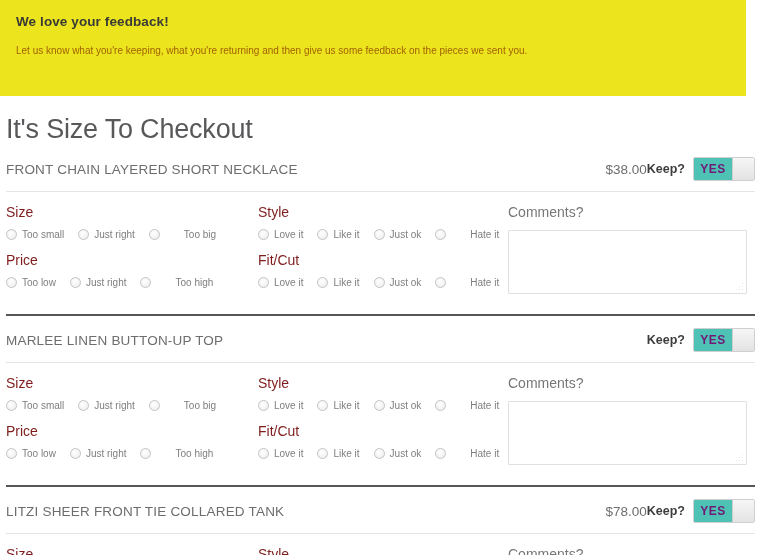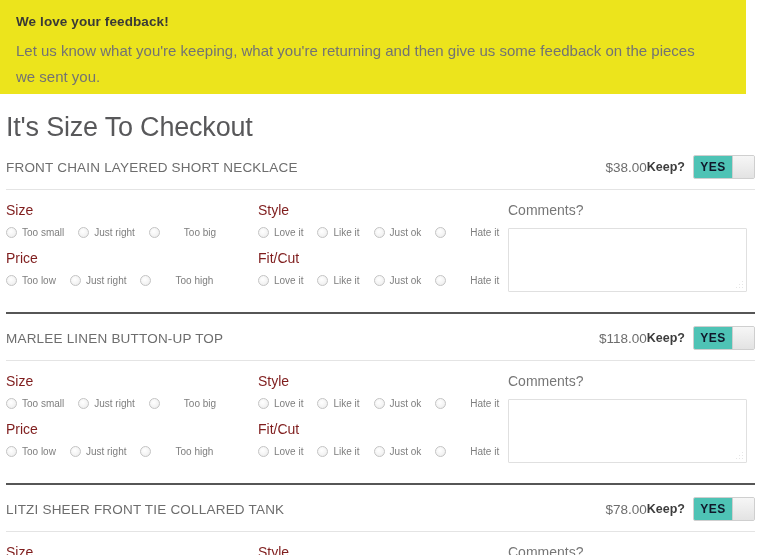--- a/index.html
+++ b/index.html
@@ -25,7 +25,7 @@
   .banner {
     background: #ece41c;
     width: 746px;
-    padding: 14px 16px 4px 16px;
+    padding: 14px 16px 32px 16px;
     color: #3b3b38;
   }
   .banner-title {

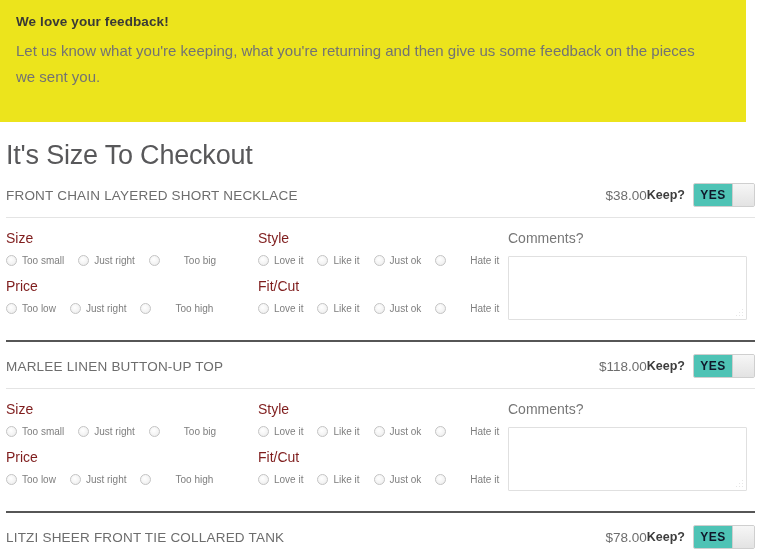--- a/index.html
+++ b/index.html
@@ -36,9 +36,9 @@
     letter-spacing: 0.1px;
   }
   .banner-body {
-    font-size: 15px;
+    font-size: 10px;
     line-height: 26px;
-    color: #737373;
+    color: #a16207;
     margin: 0;
     max-width: 700px;
   }

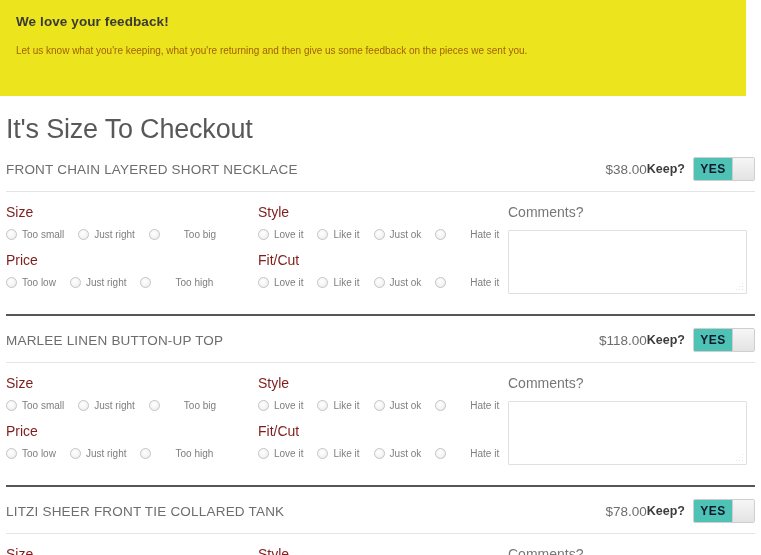--- a/index.html
+++ b/index.html
@@ -100,7 +100,7 @@
   }
   .toggle-on {
     background: #4ec3b5;
-    color: #0f172a;
+    color: #701a75;
     font-size: 12px;
     font-weight: bold;
     letter-spacing: 0.5px;

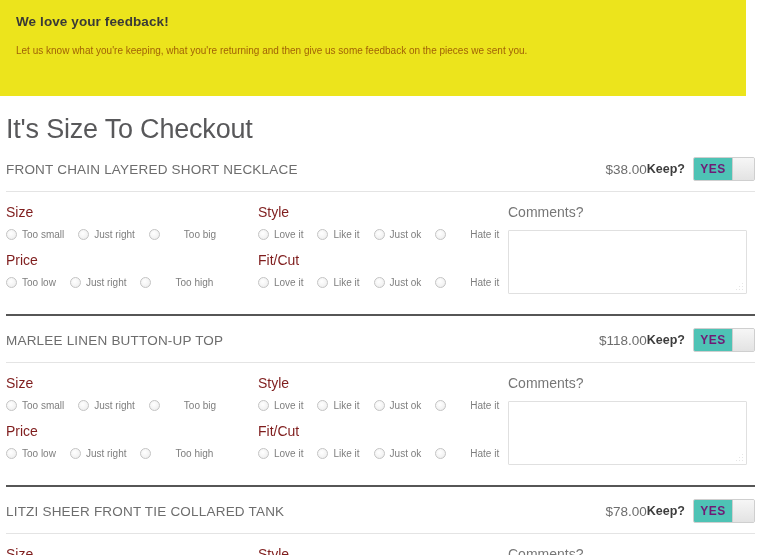--- a/index.html
+++ b/index.html
@@ -321,7 +321,6 @@
   <div class="product">
     <div class="product-head">
       <div class="product-name">MARLEE LINEN BUTTON-UP TOP</div>
-      <div class="product-price">$118.00</div>
       <div class="keep-label">Keep?</div>
       <div class="toggle">
         <div class="toggle-on">YES</div>

